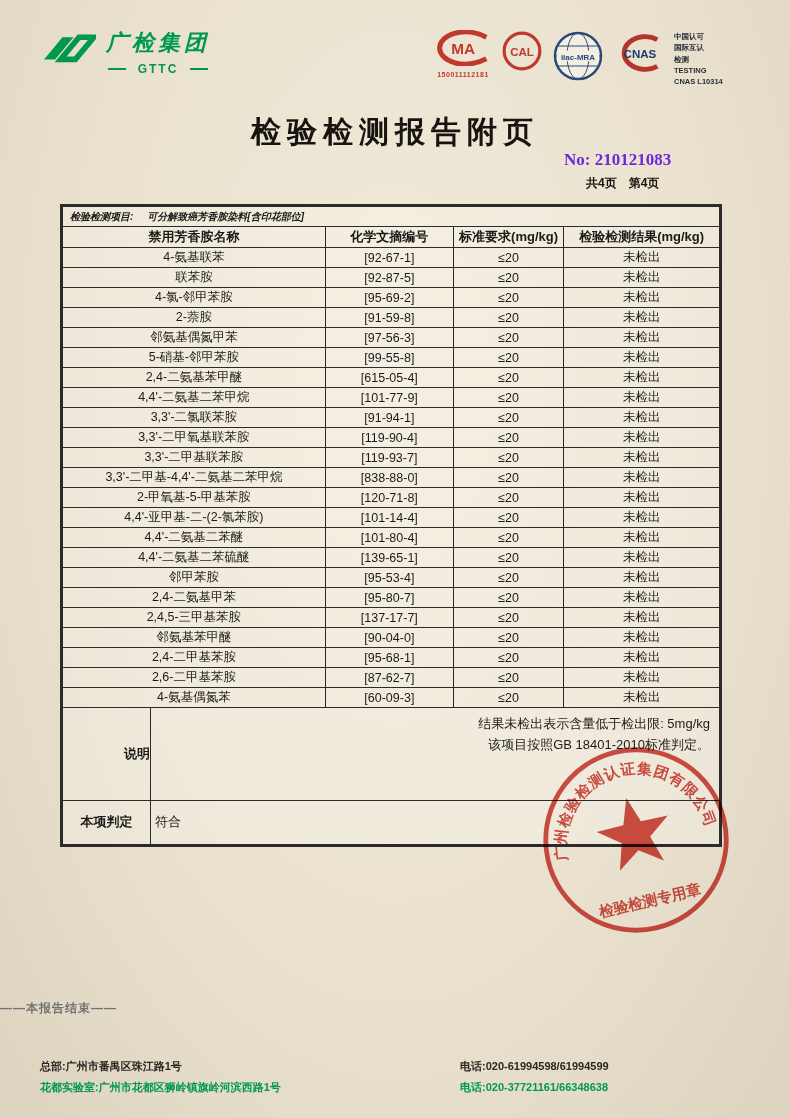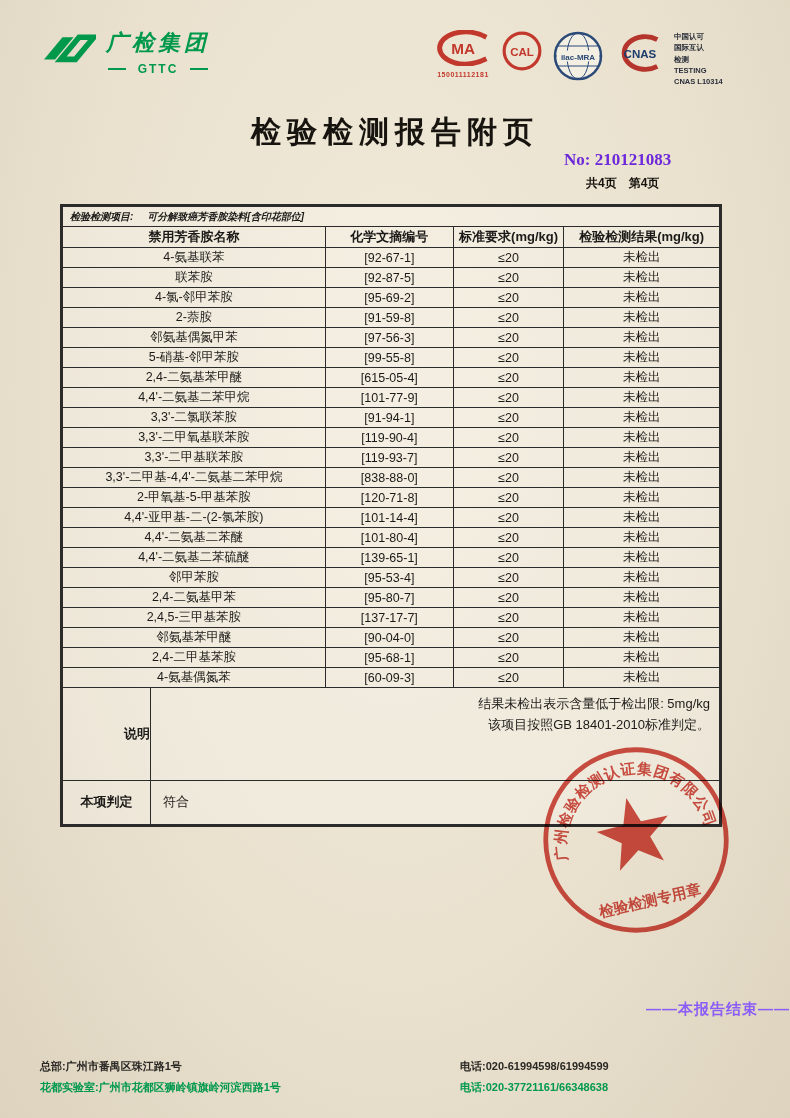--- a/index.html
+++ b/index.html
@@ -293,6 +293,12 @@
     <td>未检出</td>
   </tr>
 
+  <tr class="data">
+    <td>2,6-二甲基苯胺</td>
+    <td>[87-62-7]</td>
+    <td>≤20</td>
+    <td>未检出</td>
+  </tr>
 
   <tr class="data">
     <td>4-氨基偶氮苯</td>

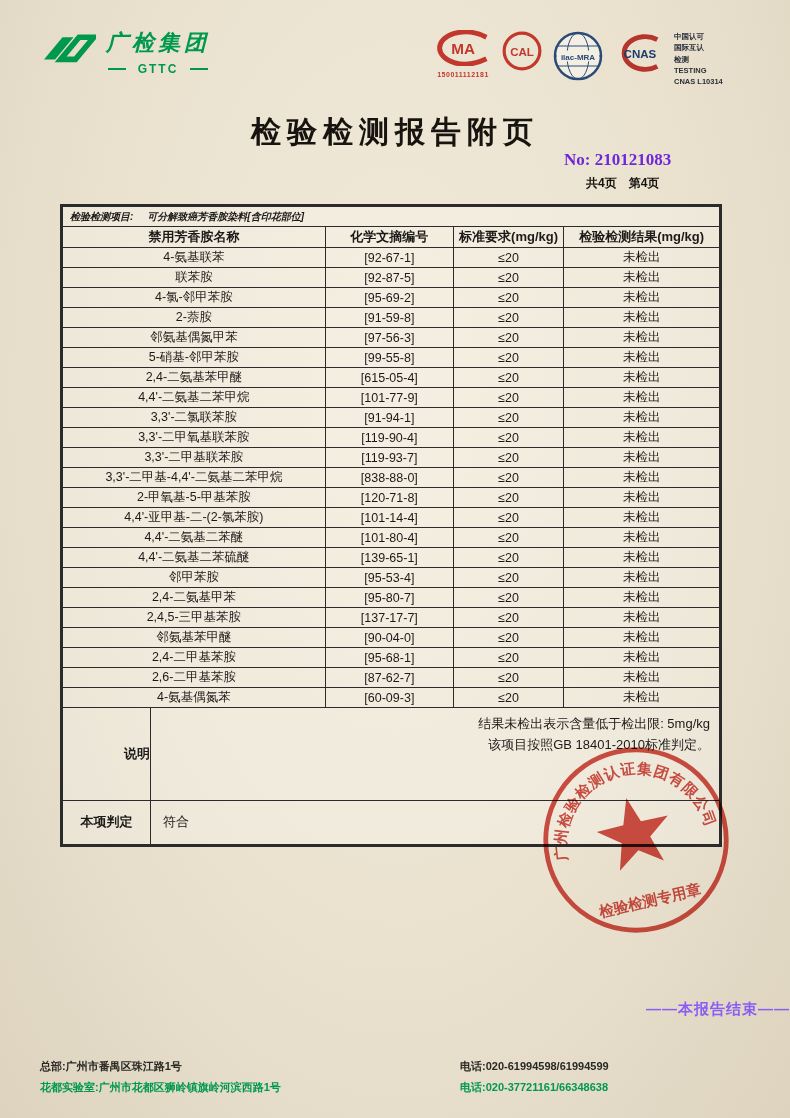--- a/index.html
+++ b/index.html
@@ -48,7 +48,7 @@
   .sub .lbl { font-weight:bold; font-size:13px; }
   .notes-body { text-align:left; vertical-align:top; padding:6px 9px; height:92px; font-size:13px; line-height:1.6; }
   .judgment-row td { height:44px; }
-  .judgment-value { text-align:left; padding-left:12px; font-size:13px; }
+  .judgment-value { text-align:left; padding-left:4px; font-size:13px; }
 
   
   .stamp { position:absolute; left:540px; top:744px; width:192px; height:192px;

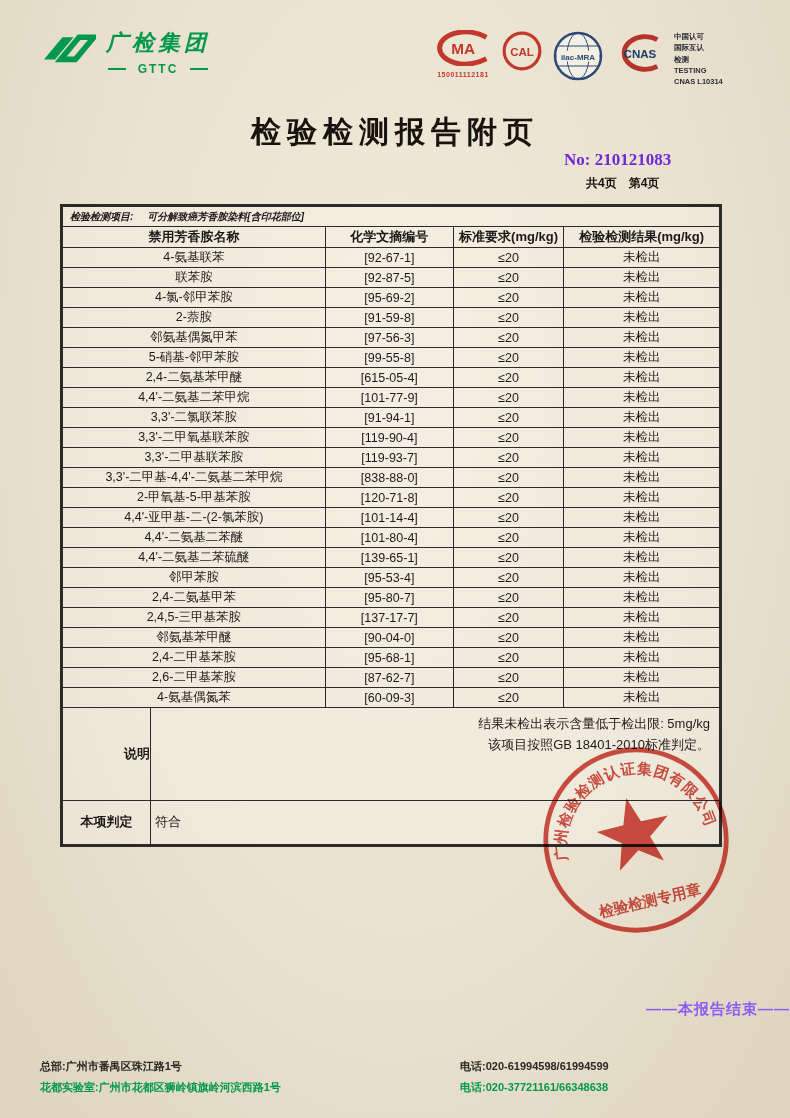--- a/index.html
+++ b/index.html
@@ -56,7 +56,7 @@
   .stamp svg { width:100%; height:100%; }
 
   
-  .end-line { position:absolute; top:1000px; left:0; width:100%; text-align:right; font-size:15px; font-weight:bold; letter-spacing:1px; color:#8b5cf6; }
+  .end-line { position:absolute; top:1000px; left:0; width:100%; text-align:left; font-size:12px; font-weight:bold; letter-spacing:1px; color:#737373; }
   .footer { position:absolute; left:40px; top:1056px; width:712px; font-size:11px; font-weight:bold; }
   .footer-line { display:flex; line-height:21px; color:#2a2824; }
   .footer-line .addr { flex:1; }

